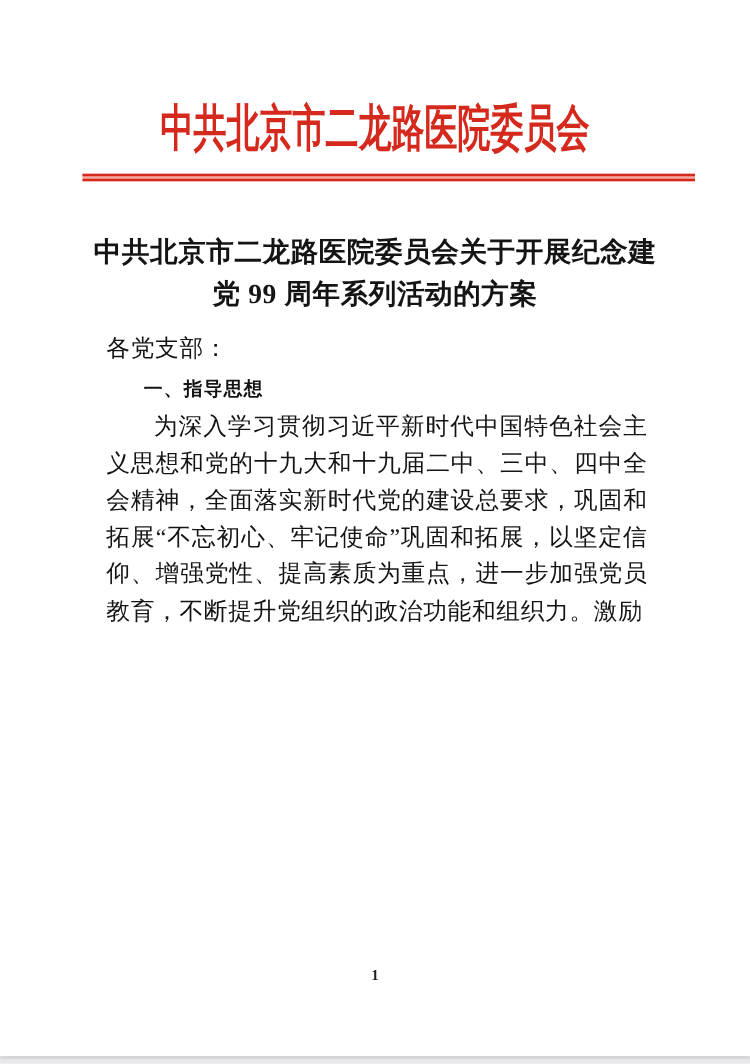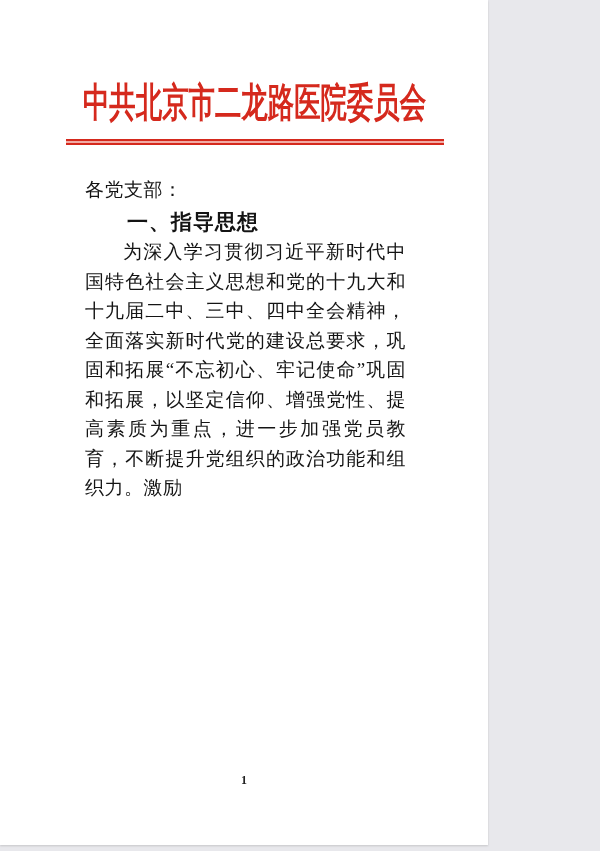--- a/index.html
+++ b/index.html
@@ -12,7 +12,7 @@
     font-family: "Liberation Serif", "DejaVu Serif", serif;
   }
   .paper {
-    width: 488px;
+    width: 600px;
     height: 845px;
     background: var(--paper, #ffffff);
     position: relative;

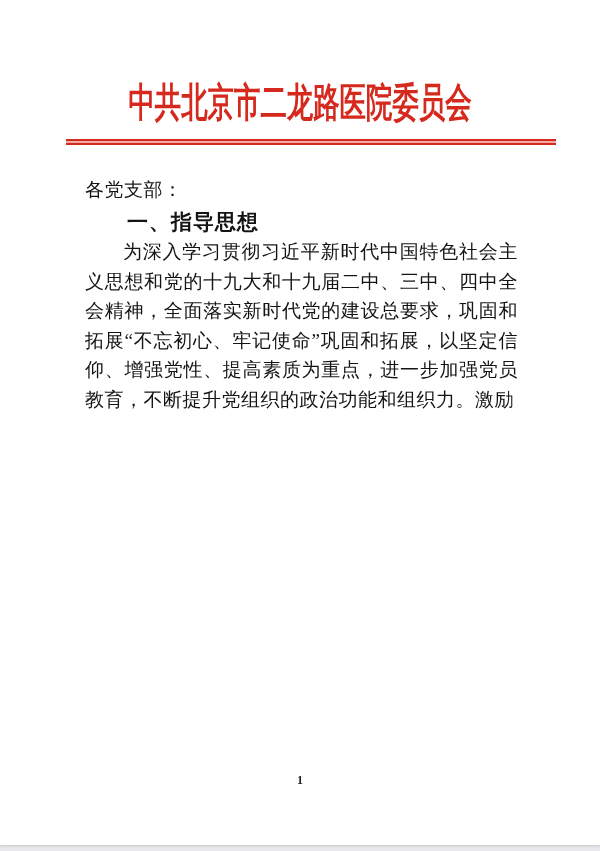--- a/index.html
+++ b/index.html
@@ -88,6 +88,7 @@
 
   <div class="red-rule"></div>
 
+  <h1 class="doc-title">中共北京市二龙路医院委员会关于开展纪念建党 99 周年系列活动的方案</h1>
 
   <div class="body-text">
     <p class="salutation">各党支部：</p>

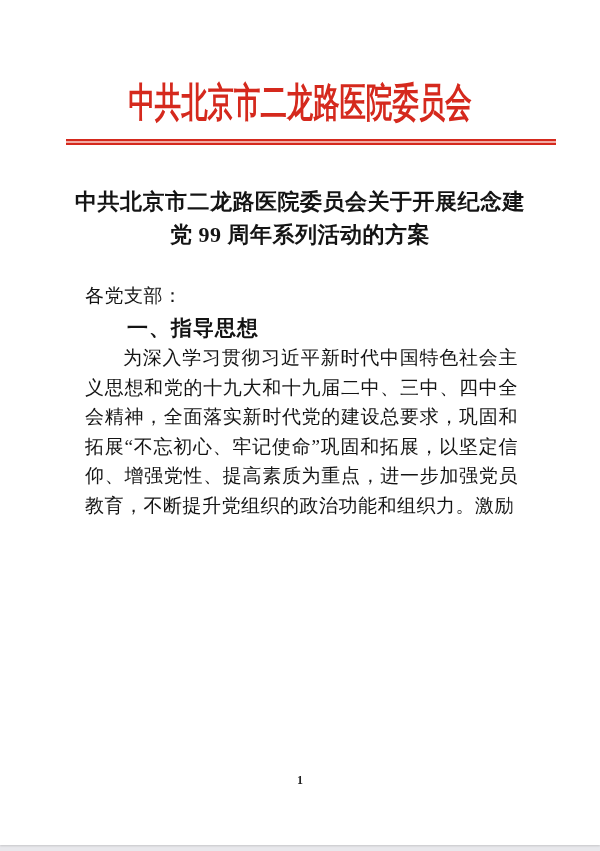--- a/index.html
+++ b/index.html
@@ -51,7 +51,7 @@
     letter-spacing: 0.5px;
   }
   .body-text {
-    margin: 30px 82px 0 85px;
+    margin: 14px 82px 0 85px;
     font-size: 19px;
     line-height: 29.5px;
     color: var(--ink, #141414);

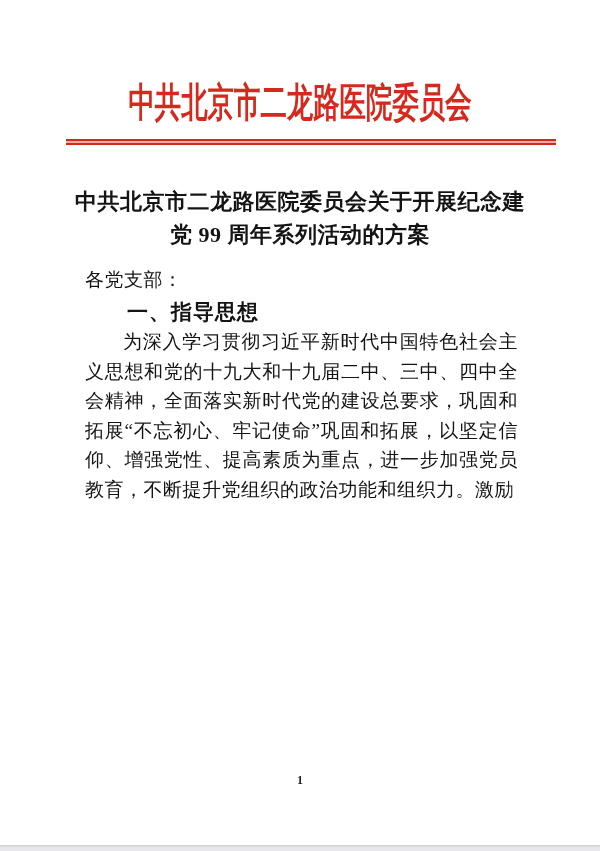--- a/index.html
+++ b/index.html
@@ -63,7 +63,7 @@
   .section-heading {
     font-family: "Liberation Sans", "DejaVu Sans", sans-serif;
     font-weight: 700;
-    font-size: 21px;
+    font-size: 15px;
     text-indent: 2em;
     margin: 2px 0 1px 0 !important;
     letter-spacing: 1px;

